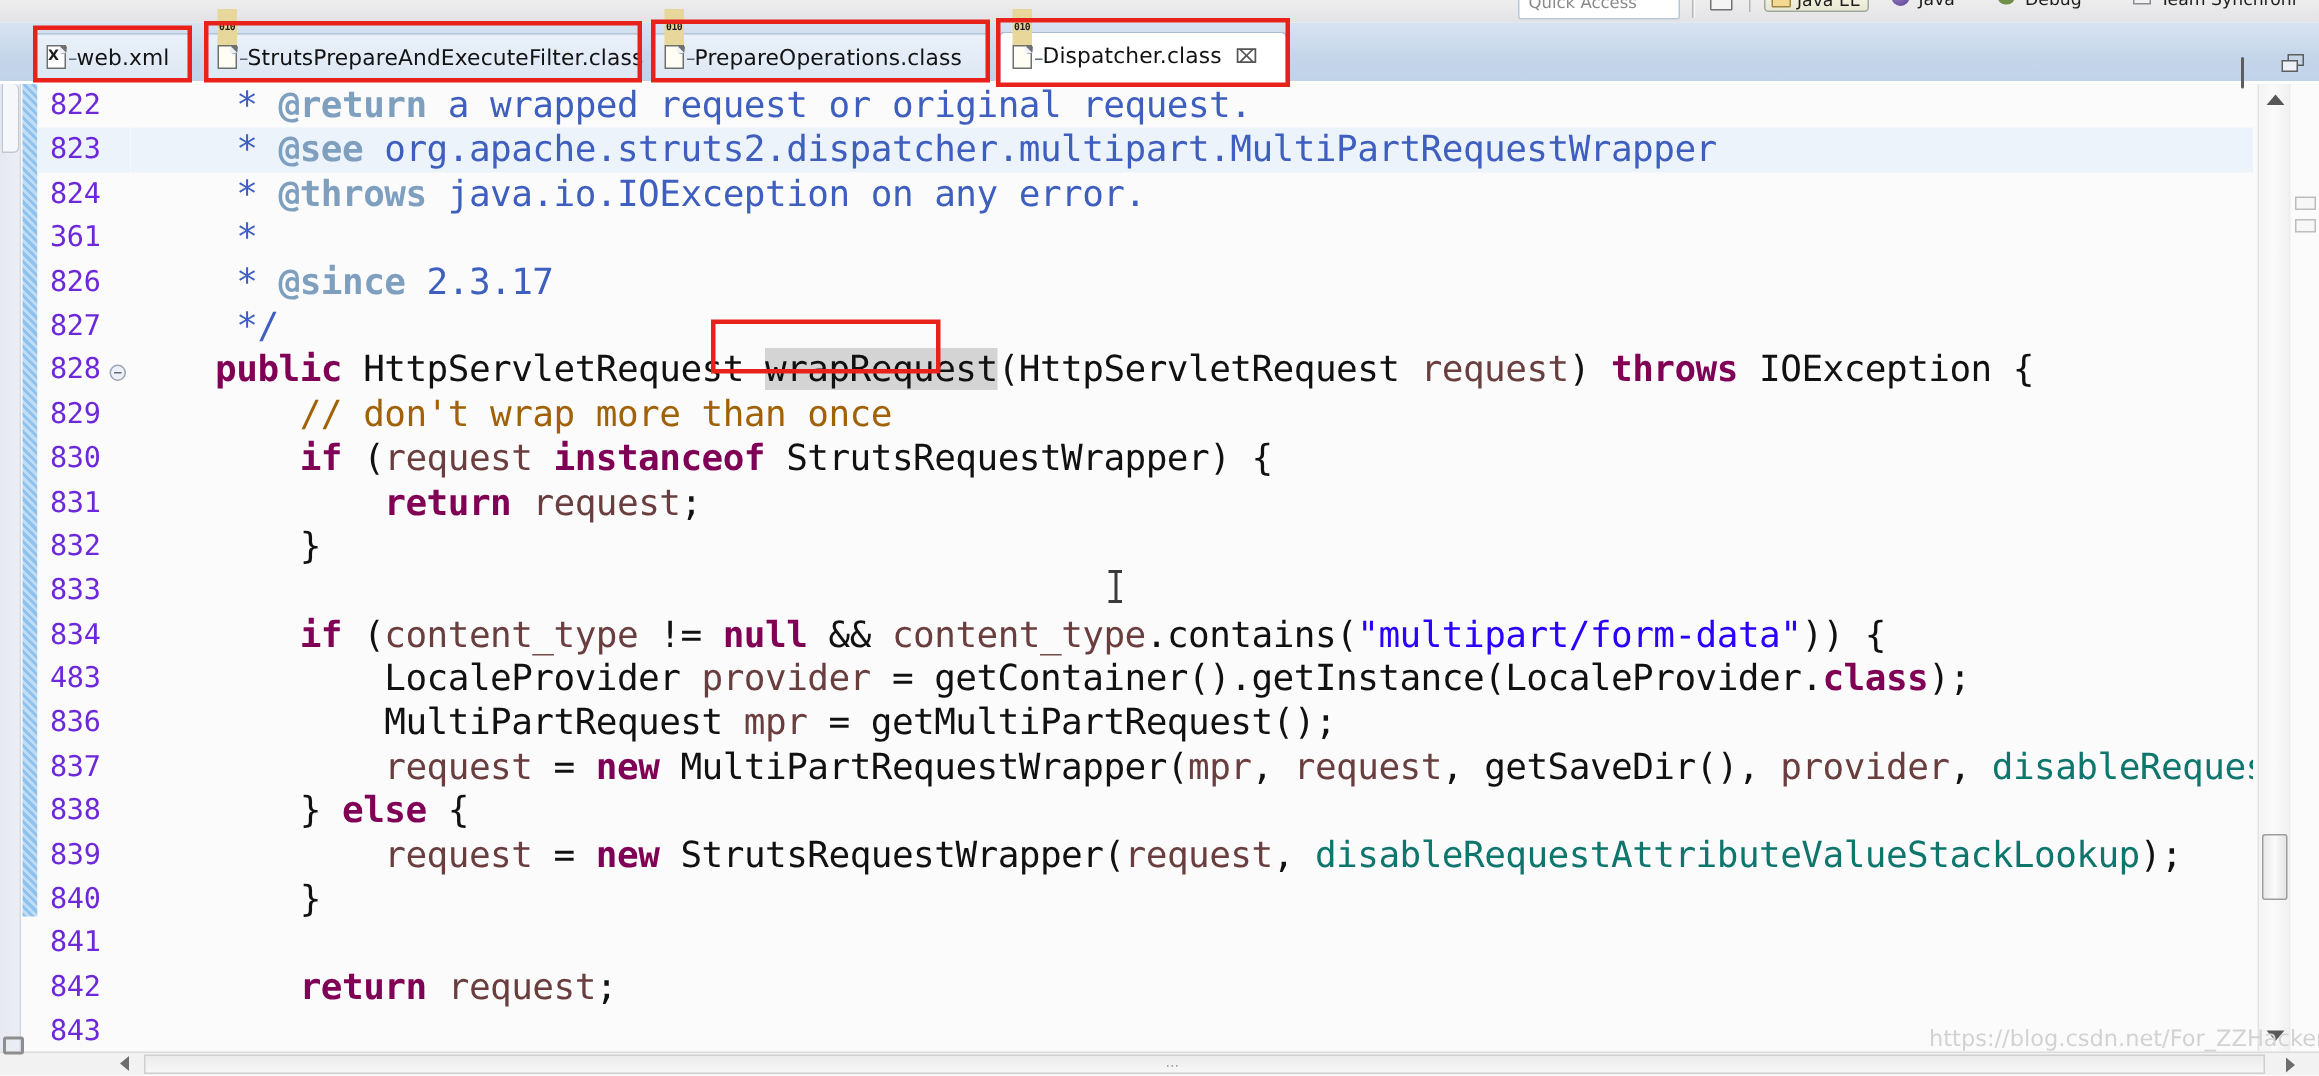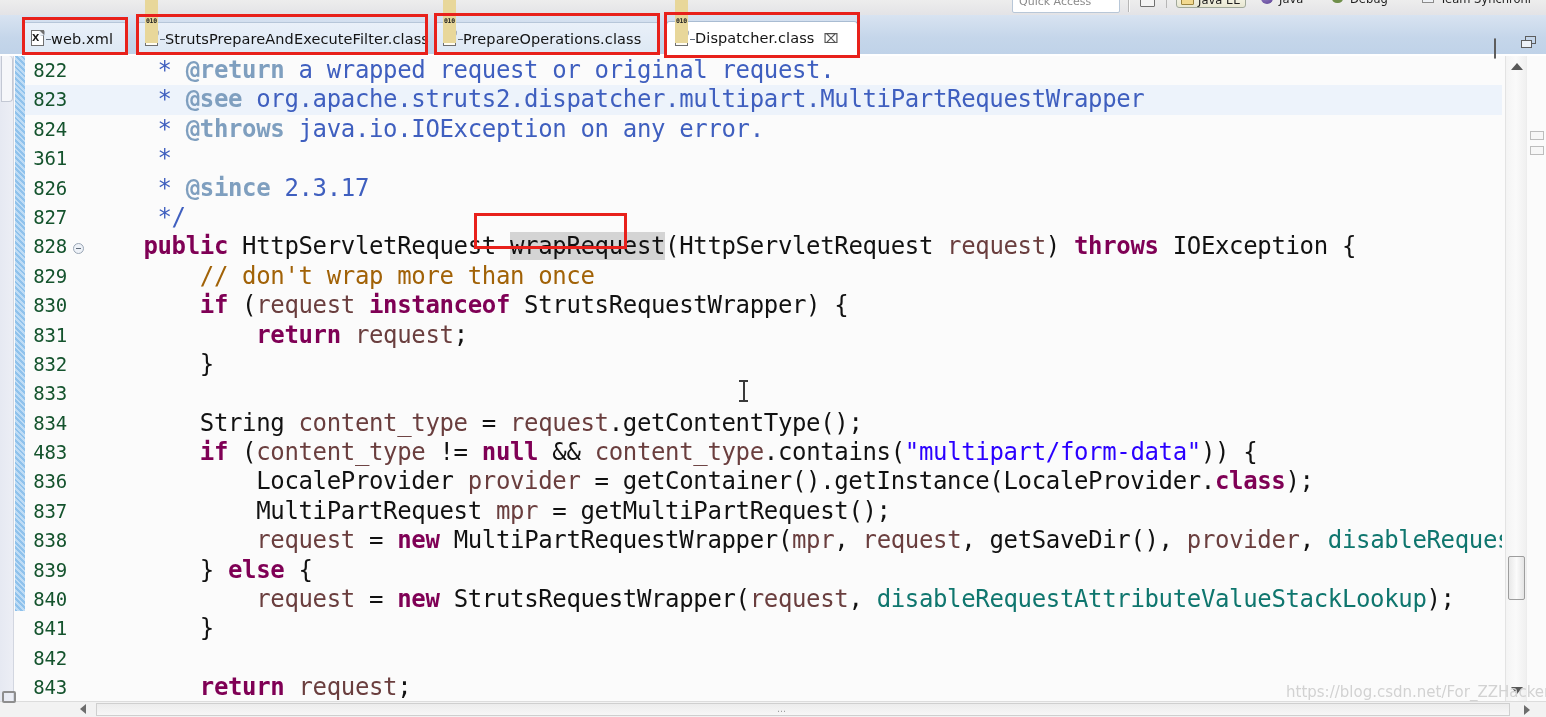--- a/index.html
+++ b/index.html
@@ -160,13 +160,13 @@
     line-height: 11px;
   }
   .ico.cls .bits {
-    position: absolute; left: 1px; bottom: 4px;
+    position: absolute; left: 1px; bottom: 17px;
     font-size: 6.5px; font-weight: 700;
     color: #20201f;
     letter-spacing: -0.3px;
     font-family: "DejaVu Sans Mono", monospace;
     background: #e8d79a;
-    padding: 18px 1px;
+    padding: 8px 1px;
     line-height: 8px;
   }
   .ico.cls .page { background: #fffdf4; }

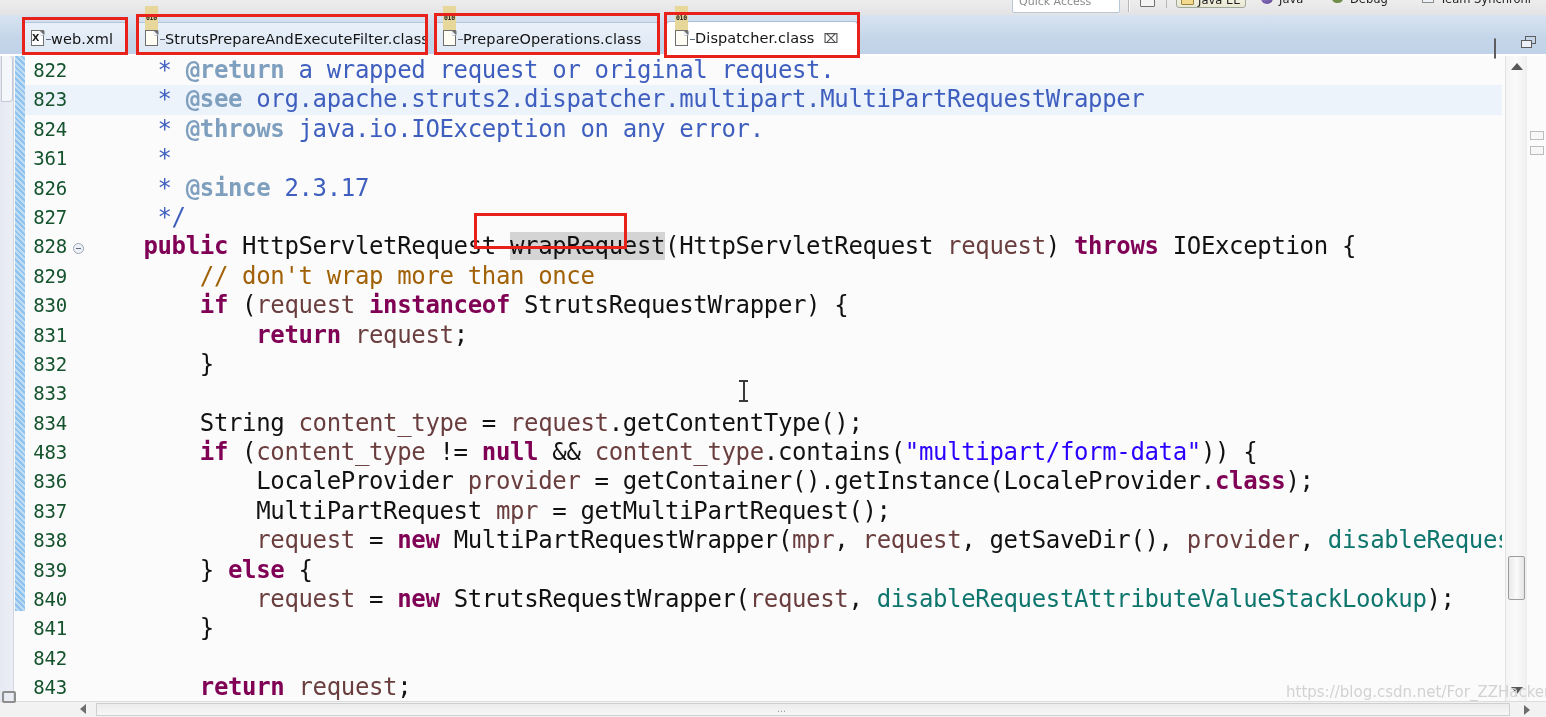--- a/index.html
+++ b/index.html
@@ -245,7 +245,7 @@
     position: absolute; right: 20px; top: 0;
     font-family: "DejaVu Sans Mono", monospace;
     font-size: 19px;
-    color: #14532d;
+    color: #6d28d9;
     line-height: 29.4px;
     letter-spacing: -0.2px;
   }

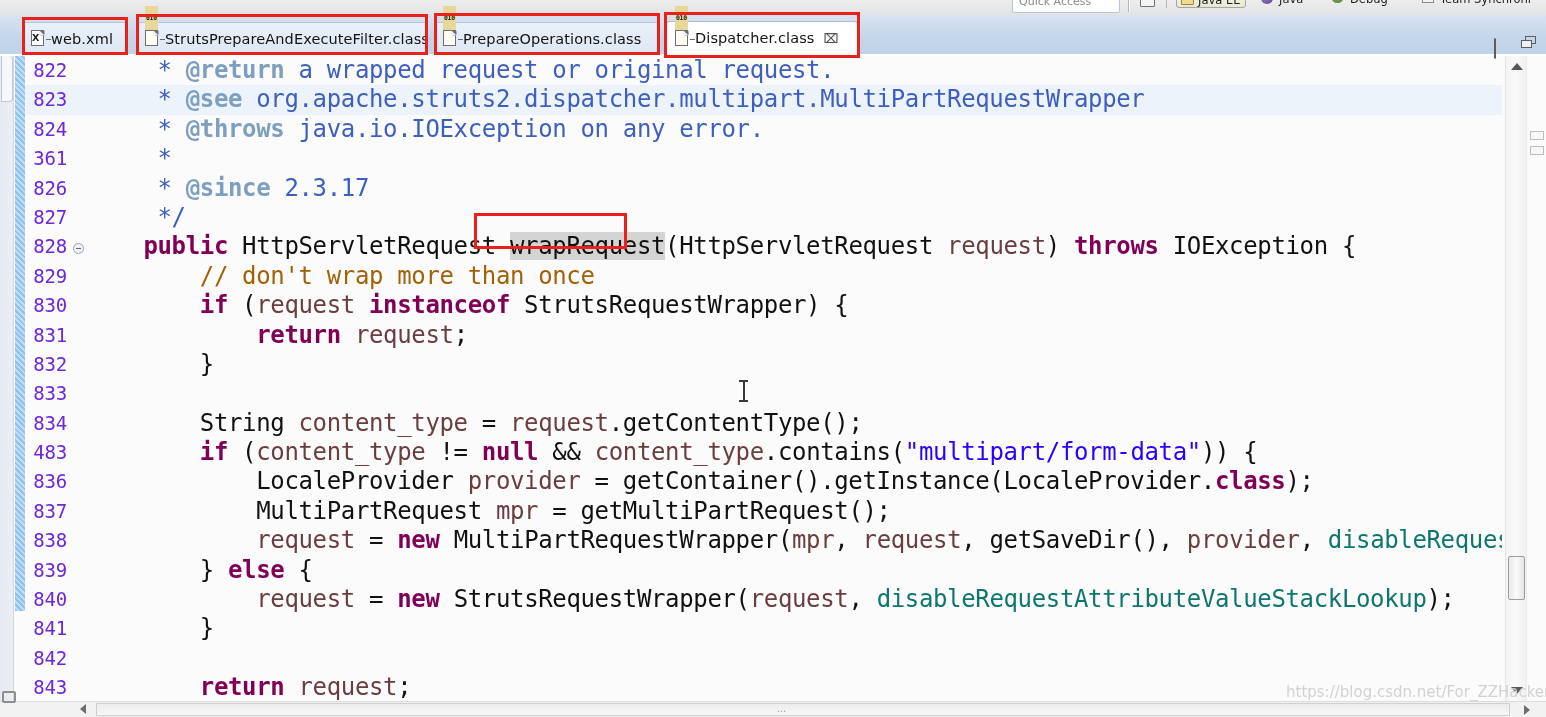--- a/index.html
+++ b/index.html
@@ -588,9 +588,6 @@
           <div class="codeline"><span class="pln"></span></div>
         </div>
         <div class="row">
-          <div class="codeline"><span class="pln">        String </span><span class="par">content_type</span><span class="pln"> = </span><span class="par">request</span><span class="pln">.getContentType();</span></div>
-        </div>
-        <div class="row">
           <div class="codeline"><span class="pln">        </span><span class="kw">if</span><span class="pln"> (</span><span class="par">content_type</span><span class="pln"> != </span><span class="kw">null</span><span class="pln"> &amp;&amp; </span><span class="par">content_type</span><span class="pln">.contains(</span><span class="str">"multipart/form-data"</span><span class="pln">)) {</span></div>
         </div>
         <div class="row">

